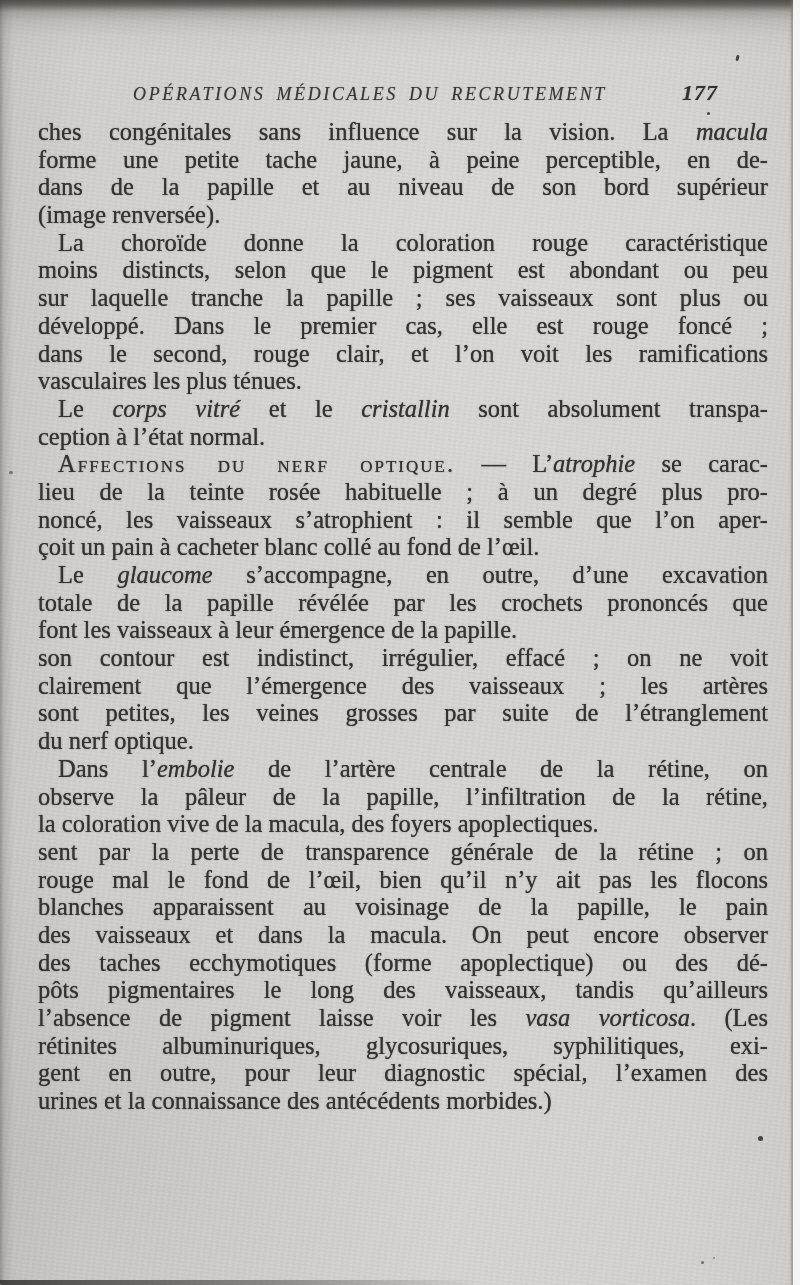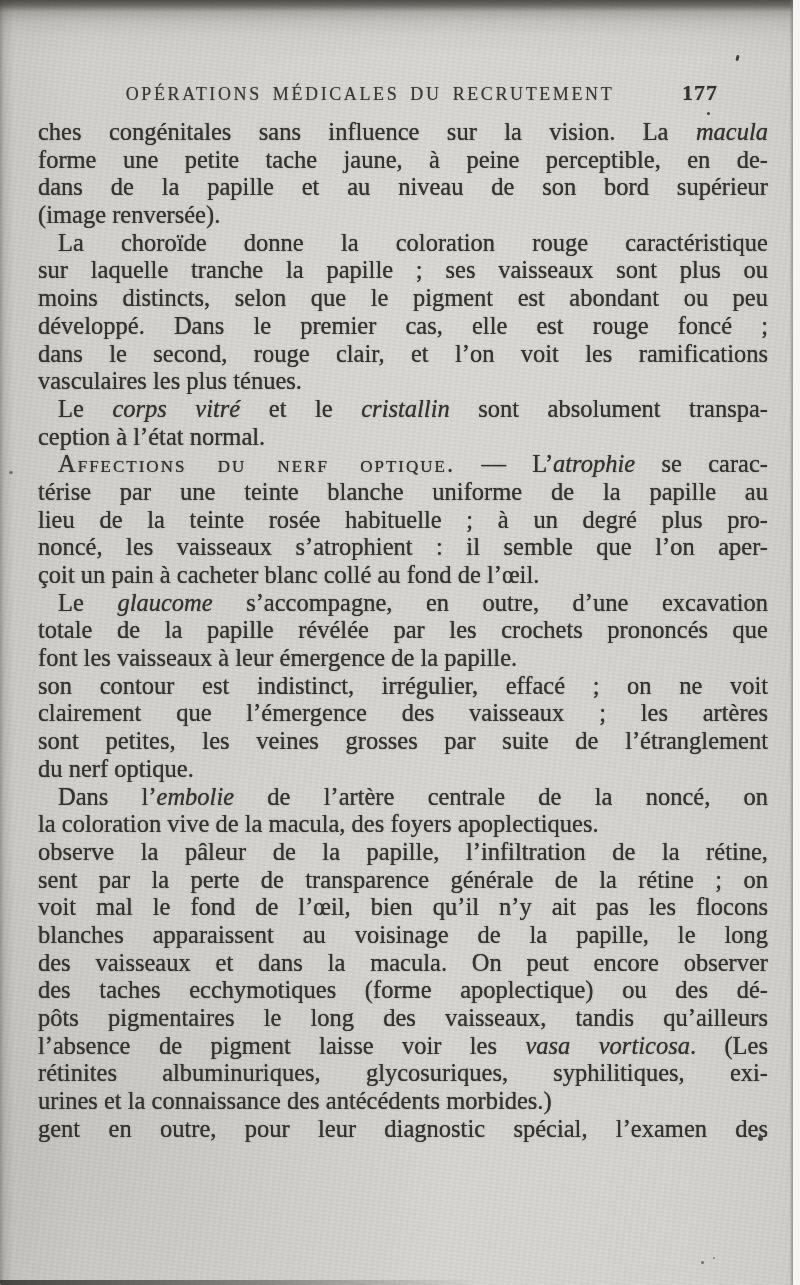--- a/index.html
+++ b/index.html
@@ -38,7 +38,7 @@
   }
   .sheet-text{ filter:blur(0.32px); color:#34332e; }
   .page-header{
-    position:absolute;top:84px;left:38px;width:730px;height:26px;
+    position:absolute;top:84px;left:38px;width:730px;height:26px;font-style:italic;
   }
   .header-title{
     display:block;text-align:center;

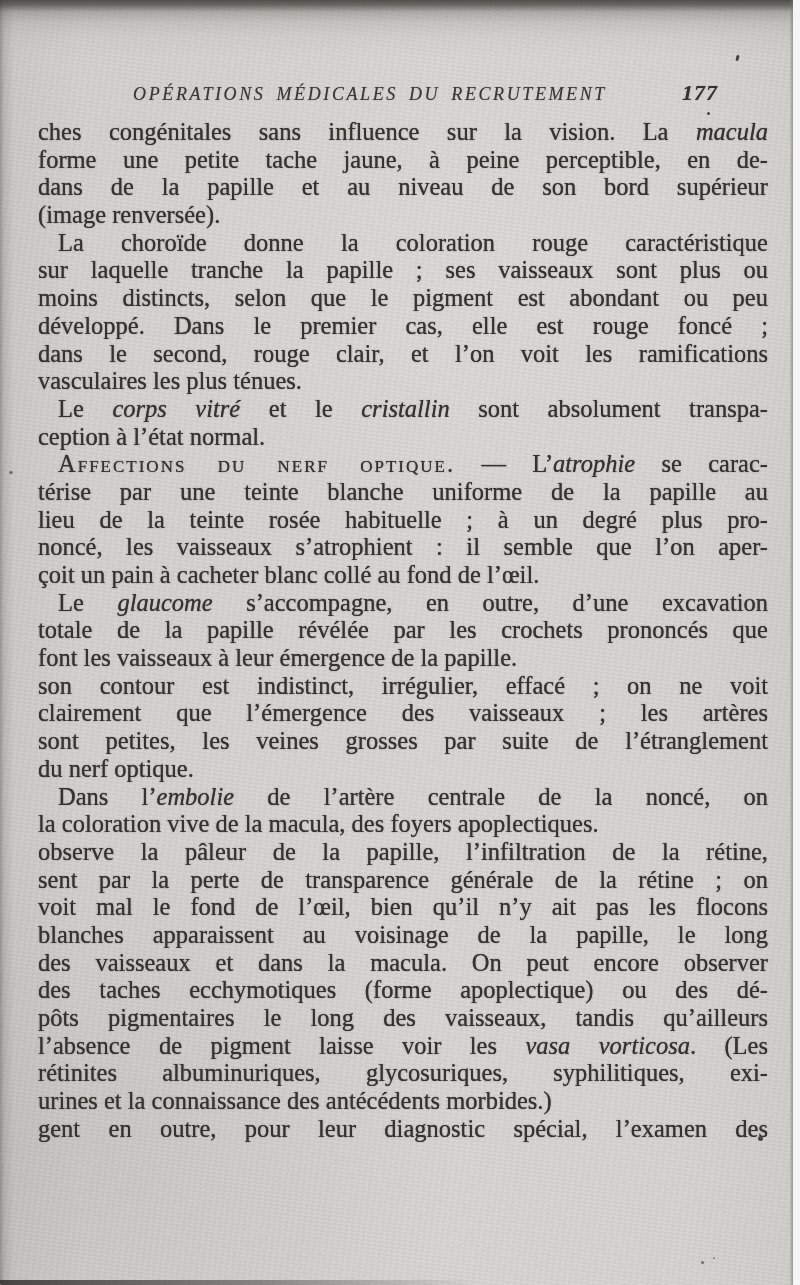--- a/index.html
+++ b/index.html
@@ -85,8 +85,8 @@
         <div class="line"><span>dans de la papille et au niveau de son bord supérieur</span></div>
         <div class="line last"><span>(image renversée).</span></div>
         <div class="line ind"><span>La choroïde donne la coloration rouge caractéristique</span></div>
+        <div class="line"><span>moins distincts, selon que le pigment est abondant ou peu</span></div>
         <div class="line"><span>sur laquelle tranche la papille ; ses vaisseaux sont plus ou</span></div>
-        <div class="line"><span>moins distincts, selon que le pigment est abondant ou peu</span></div>
         <div class="line"><span>développé. Dans le premier cas, elle est rouge foncé ;</span></div>
         <div class="line"><span>dans le second, rouge clair, et l’on voit les ramifications</span></div>
         <div class="line last"><span>vasculaires les plus ténues.</span></div>

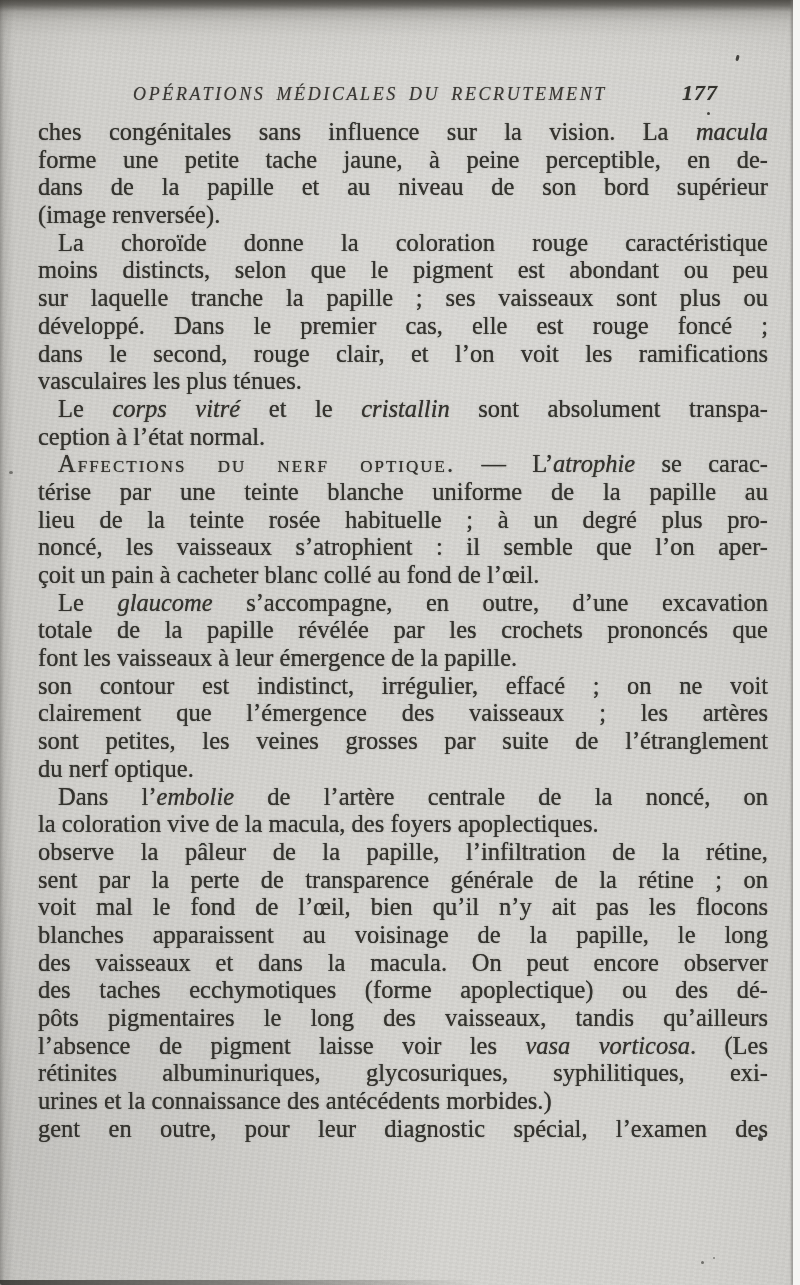--- a/index.html
+++ b/index.html
@@ -93,7 +93,6 @@
         <div class="line ind"><span>Le </span><span class="it">corps vitré</span><span> et le </span><span class="it">cristallin</span><span> sont absolument transpa-</span></div>
         <div class="line last"><span>ception à l’état normal.</span></div>
         <div class="line ind"><span class="sc">Affections du nerf optique.</span><span> — L’</span><span class="it">atrophie</span><span> se carac-</span></div>
-        <div class="line"><span>térise par une teinte blanche uniforme de la papille au</span></div>
         <div class="line"><span>lieu de la teinte rosée habituelle ; à un degré plus pro-</span></div>
         <div class="line"><span>noncé, les vaisseaux s’atrophient : il semble que l’on aper-</span></div>
         <div class="line last"><span>çoit un pain à cacheter blanc collé au fond de l’œil.</span></div>

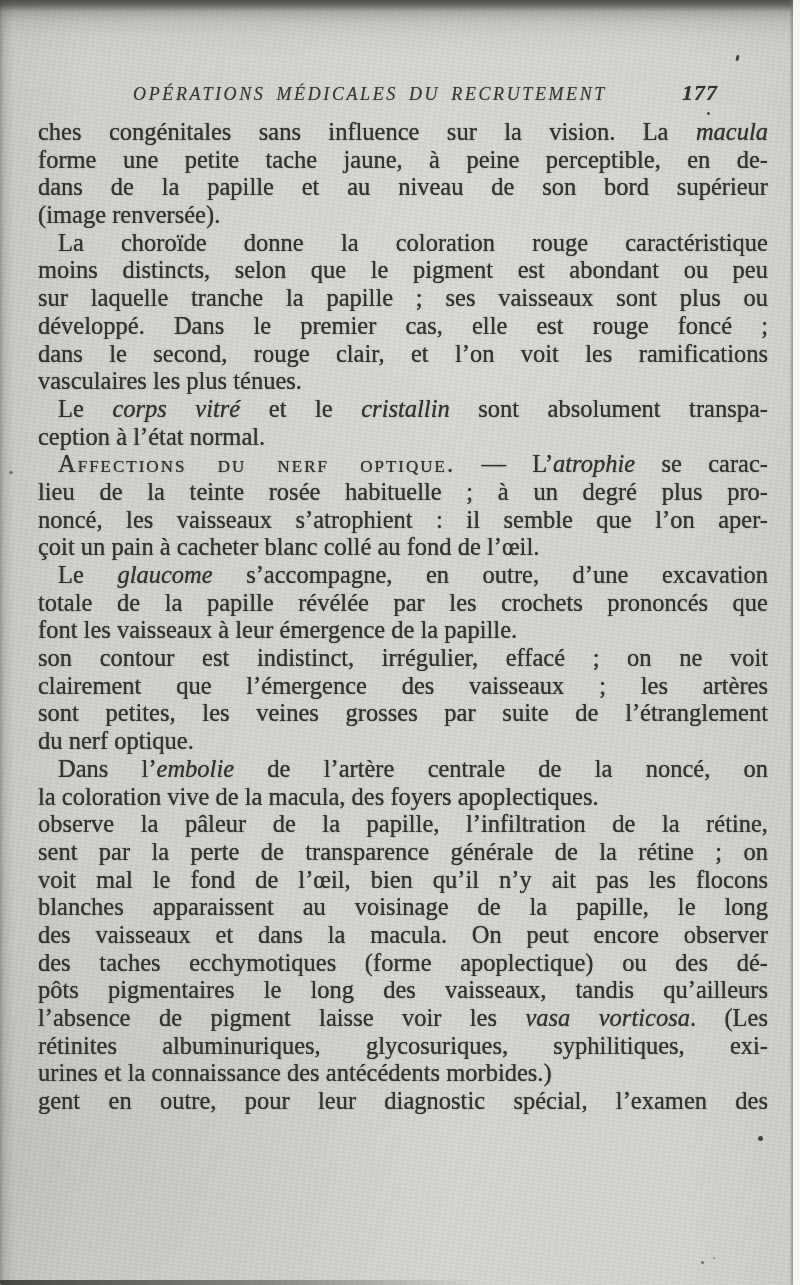--- a/index.html
+++ b/index.html
@@ -103,7 +103,7 @@
         <div class="line"><span>clairement que l’émergence des vaisseaux ; les artères</span></div>
         <div class="line"><span>sont petites, les veines grosses par suite de l’étranglement</span></div>
         <div class="line last"><span>du nerf optique.</span></div>
-        <div class="line ind"><span>Dans l’</span><span class="it">embolie</span><span> de l’artère centrale de la noncé, on</span></div>
+        <div class="line ind"><span>Dans l’</span><span class="it">embolie</span><span> de l’artère centrale de la rétine, on</span></div>
         <div class="line last"><span>la coloration vive de la macula, des foyers apoplectiques.</span></div>
         <div class="line"><span>observe la pâleur de la papille, l’infiltration de la rétine,</span></div>
         <div class="line"><span>sent par la perte de transparence générale de la rétine ; on</span></div>

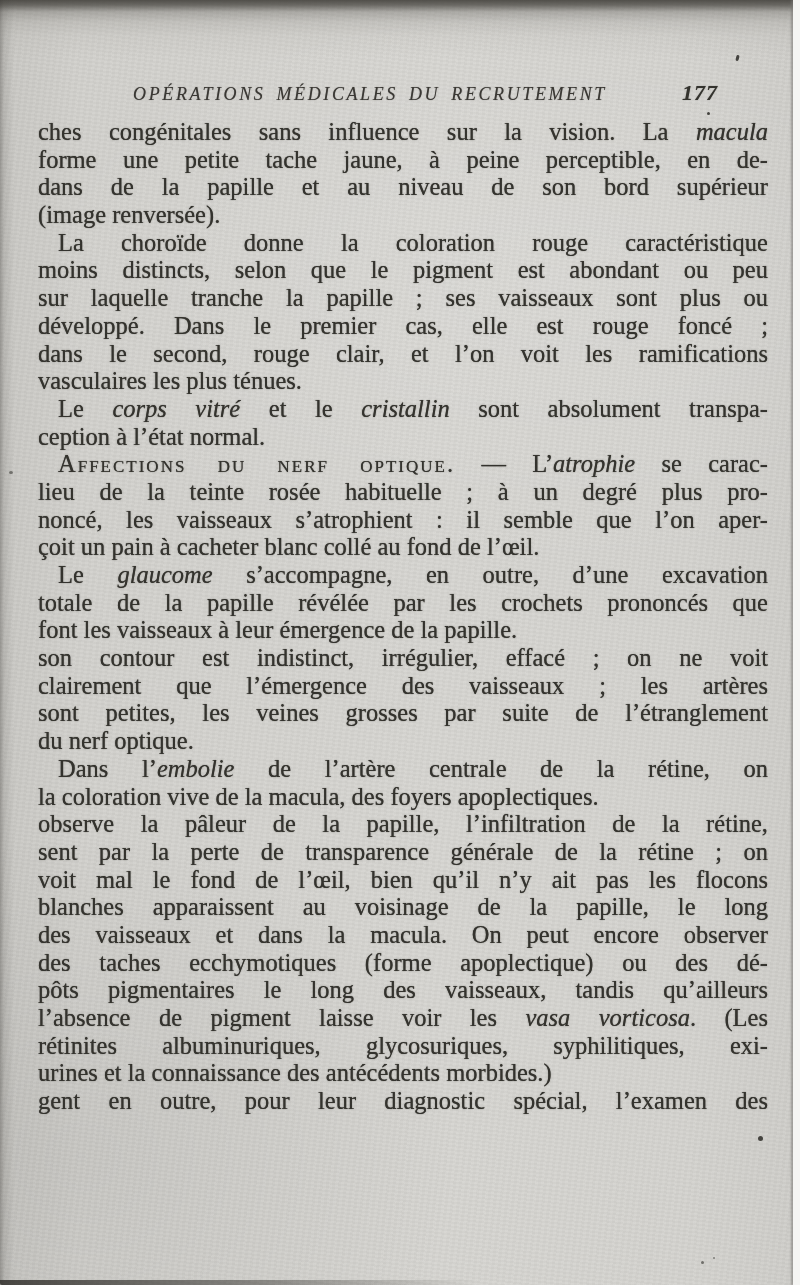--- a/index.html
+++ b/index.html
@@ -104,8 +104,8 @@
         <div class="line"><span>sont petites, les veines grosses par suite de l’étranglement</span></div>
         <div class="line last"><span>du nerf optique.</span></div>
         <div class="line ind"><span>Dans l’</span><span class="it">embolie</span><span> de l’artère centrale de la rétine, on</span></div>
+        <div class="line"><span>observe la pâleur de la papille, l’infiltration de la rétine,</span></div>
         <div class="line last"><span>la coloration vive de la macula, des foyers apoplectiques.</span></div>
-        <div class="line"><span>observe la pâleur de la papille, l’infiltration de la rétine,</span></div>
         <div class="line"><span>sent par la perte de transparence générale de la rétine ; on</span></div>
         <div class="line"><span>voit mal le fond de l’œil, bien qu’il n’y ait pas les flocons</span></div>
         <div class="line"><span>blanches apparaissent au voisinage de la papille, le long</span></div>

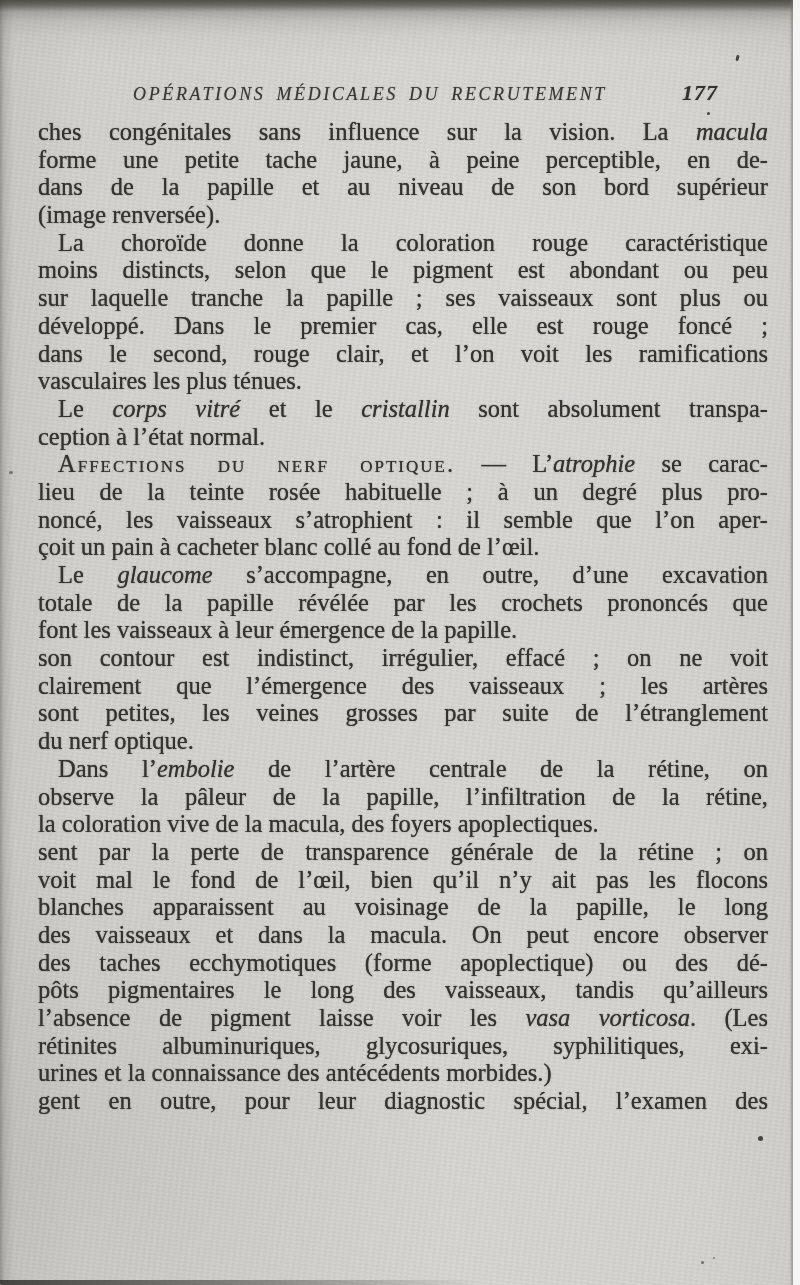--- a/index.html
+++ b/index.html
@@ -107,7 +107,7 @@
         <div class="line"><span>observe la pâleur de la papille, l’infiltration de la rétine,</span></div>
         <div class="line last"><span>la coloration vive de la macula, des foyers apoplectiques.</span></div>
         <div class="line"><span>sent par la perte de transparence générale de la rétine ; on</span></div>
-        <div class="line"><span>voit mal le fond de l’œil, bien qu’il n’y ait pas les flocons</span></div>
+        <div class="line"><span>rouge mal le fond de l’œil, bien qu’il n’y ait pas les flocons</span></div>
         <div class="line"><span>blanches apparaissent au voisinage de la papille, le long</span></div>
         <div class="line"><span>des vaisseaux et dans la macula. On peut encore observer</span></div>
         <div class="line"><span>des taches ecchymotiques (forme apoplectique) ou des dé-</span></div>

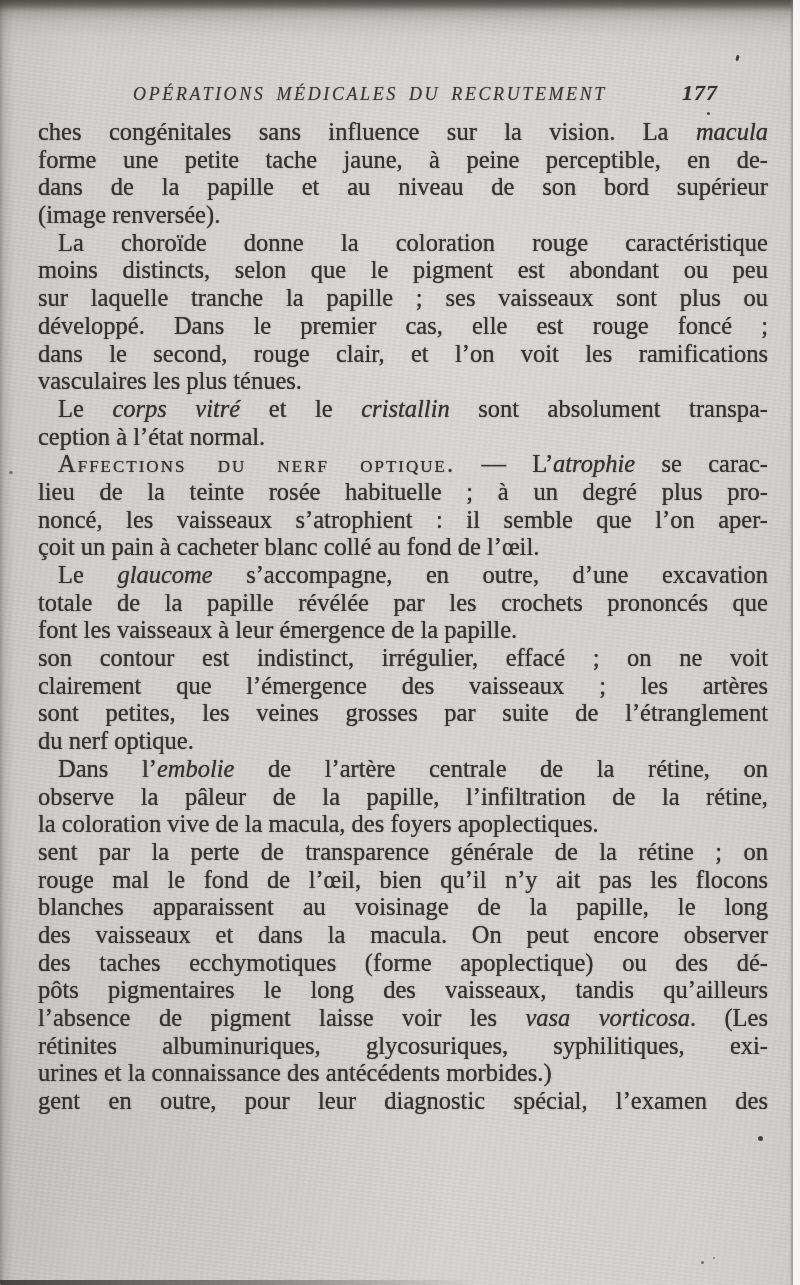--- a/index.html
+++ b/index.html
@@ -108,7 +108,7 @@
         <div class="line last"><span>la coloration vive de la macula, des foyers apoplectiques.</span></div>
         <div class="line"><span>sent par la perte de transparence générale de la rétine ; on</span></div>
         <div class="line"><span>rouge mal le fond de l’œil, bien qu’il n’y ait pas les flocons</span></div>
-        <div class="line"><span>blanches apparaissent au voisinage de la papille, le long</span></div>
+        <div class="line"><span>blanches apparaissent au voisinage de la papille, le pain</span></div>
         <div class="line"><span>des vaisseaux et dans la macula. On peut encore observer</span></div>
         <div class="line"><span>des taches ecchymotiques (forme apoplectique) ou des dé-</span></div>
         <div class="line"><span>pôts pigmentaires le long des vaisseaux, tandis qu’ailleurs</span></div>

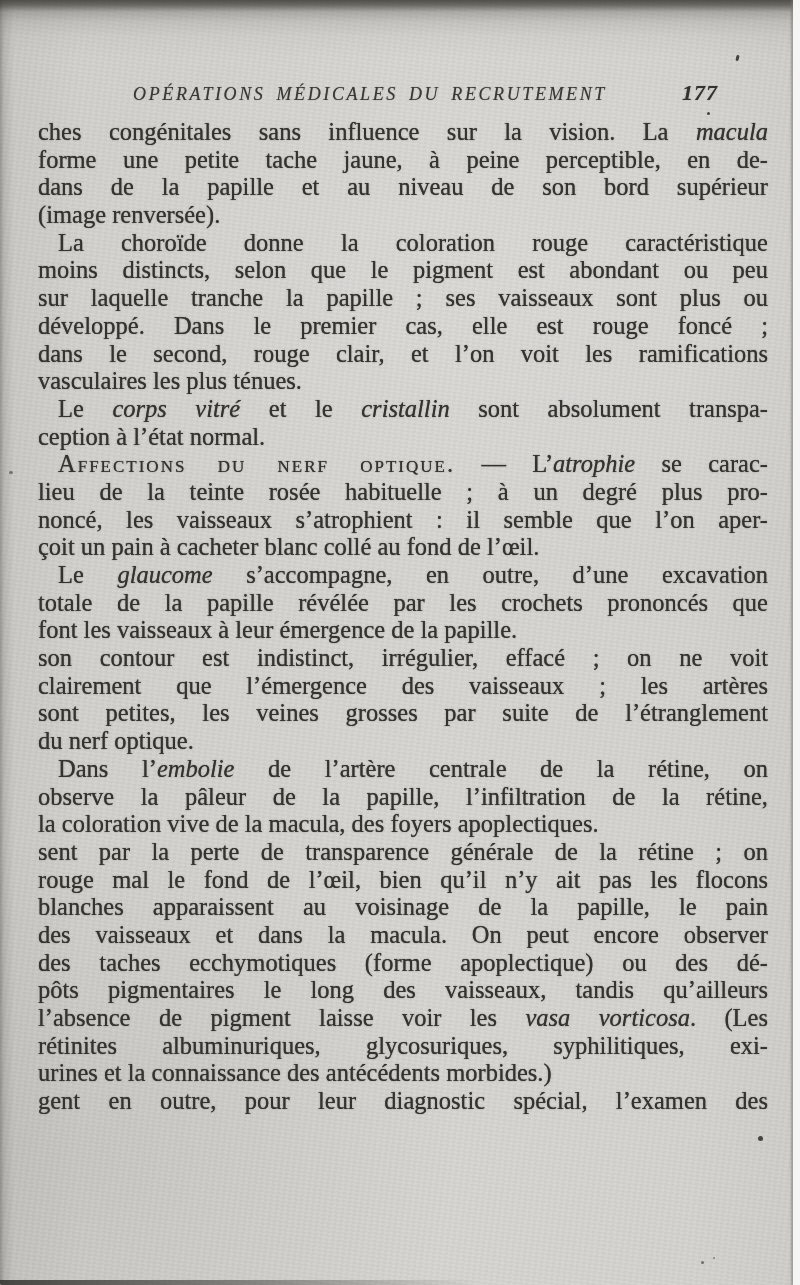--- a/index.html
+++ b/index.html
@@ -114,8 +114,8 @@
         <div class="line"><span>pôts pigmentaires le long des vaisseaux, tandis qu’ailleurs</span></div>
         <div class="line"><span>l’absence de pigment laisse voir les </span><span class="it">vasa vorticosa</span><span>. (Les</span></div>
         <div class="line"><span>rétinites albuminuriques, glycosuriques, syphilitiques, exi-</span></div>
+        <div class="line"><span>gent en outre, pour leur diagnostic spécial, l’examen des</span></div>
         <div class="line last"><span>urines et la connaissance des antécédents morbides.)</span></div>
-        <div class="line"><span>gent en outre, pour leur diagnostic spécial, l’examen des</span></div>
       </div>
   </div>
 

